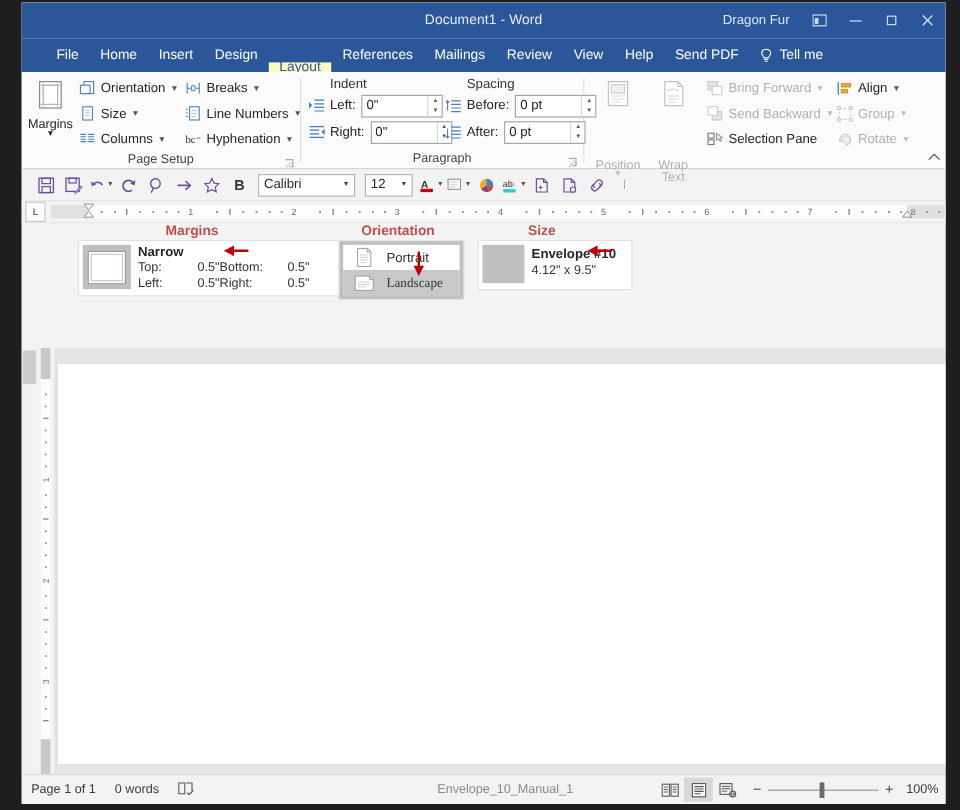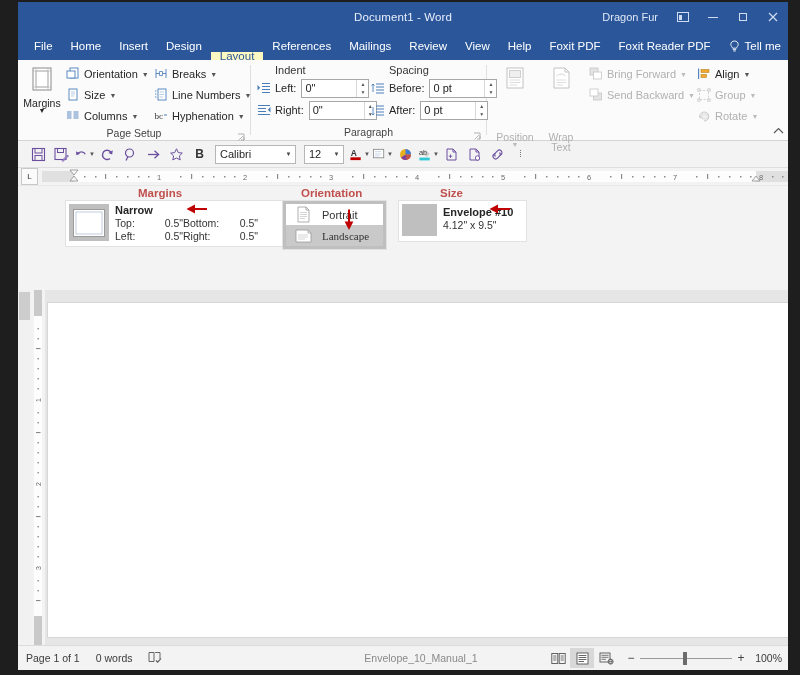--- a/index.html
+++ b/index.html
@@ -36,7 +36,7 @@
   
   .tabbar{
     height:28px;background:#2b579a;flex:0 0 auto;
-    display:flex;align-items:stretch;padding-left:7px;
+    display:flex;align-items:stretch;padding-left:20px;
   }
   .tab{
     display:flex;align-items:center;padding:0 9px;

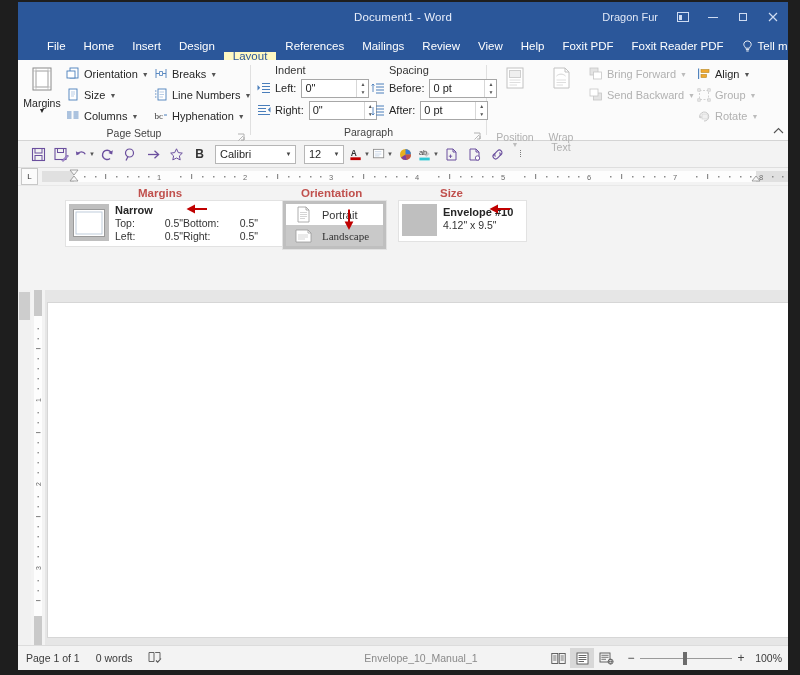--- a/index.html
+++ b/index.html
@@ -223,7 +223,7 @@
     <div class="tab">Review</div>
     <div class="tab">View</div>
     <div class="tab">Help</div>
-    <div class="tab">Foxit PDF</div>
+    <div class="tab">Send PDF</div>
     <div class="tab">Foxit Reader PDF</div>
     <div class="tab">
       <span class="tab-icon">

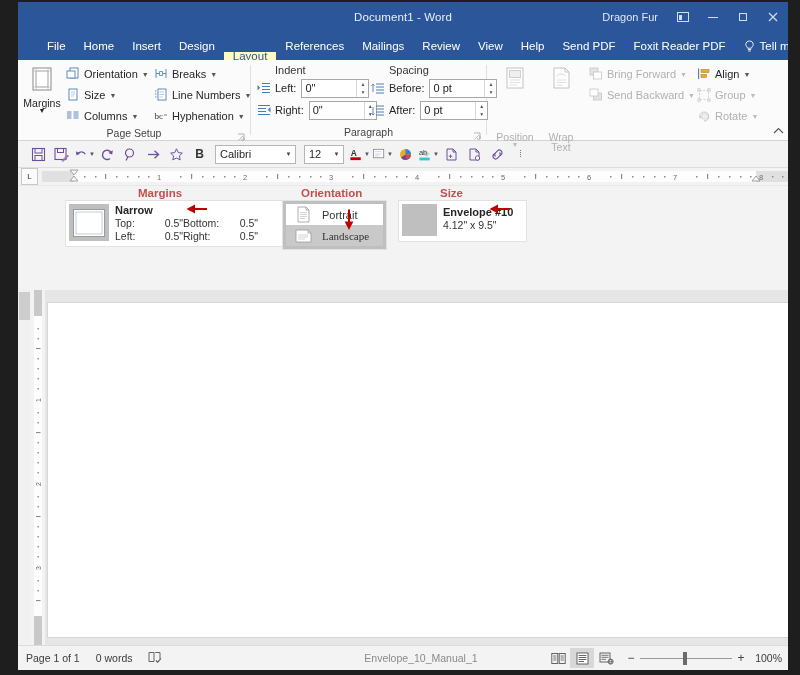--- a/index.html
+++ b/index.html
@@ -224,7 +224,6 @@
     <div class="tab">View</div>
     <div class="tab">Help</div>
     <div class="tab">Send PDF</div>
-    <div class="tab">Foxit Reader PDF</div>
     <div class="tab">
       <span class="tab-icon">
         <svg width="11" height="13" viewBox="0 0 11 13">

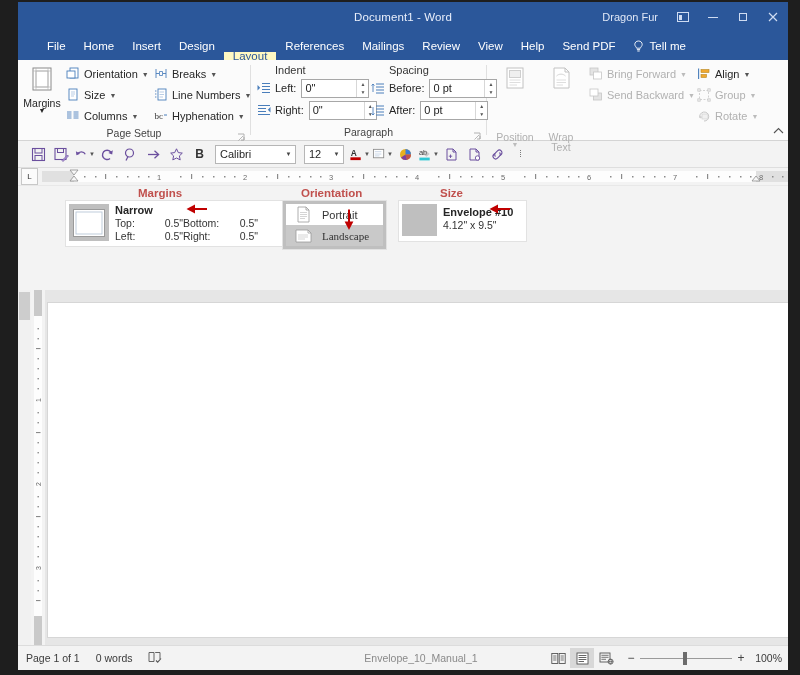--- a/index.html
+++ b/index.html
@@ -465,6 +465,16 @@
             </span>
             <span>Send Backward</span>
             <span class="ar">▼</span>
+          </div>
+          <div class="smbtn">
+            <span class="ic">
+              <svg width="14" height="14" viewBox="0 0 14 14">
+                  <rect x="1" y="2" width="5" height="4" fill="none" stroke="#777" stroke-width="0.9"></rect>
+                  <rect x="1" y="7.5" width="5" height="4" fill="none" stroke="#777" stroke-width="0.9"></rect>
+                  <path d="M8 2 L8 8 L10 6.5 L11.2 9 L12.3 8.4 L11.1 6 L13 5.6 Z" fill="#eeeeee" stroke="#777" stroke-width="0.7"></path>
+                </svg>
+            </span>
+            <span>Selection Pane</span>
           </div>
         </div>
 

